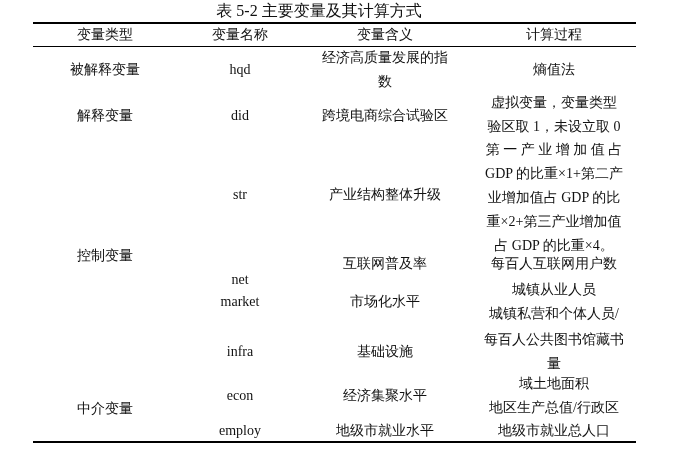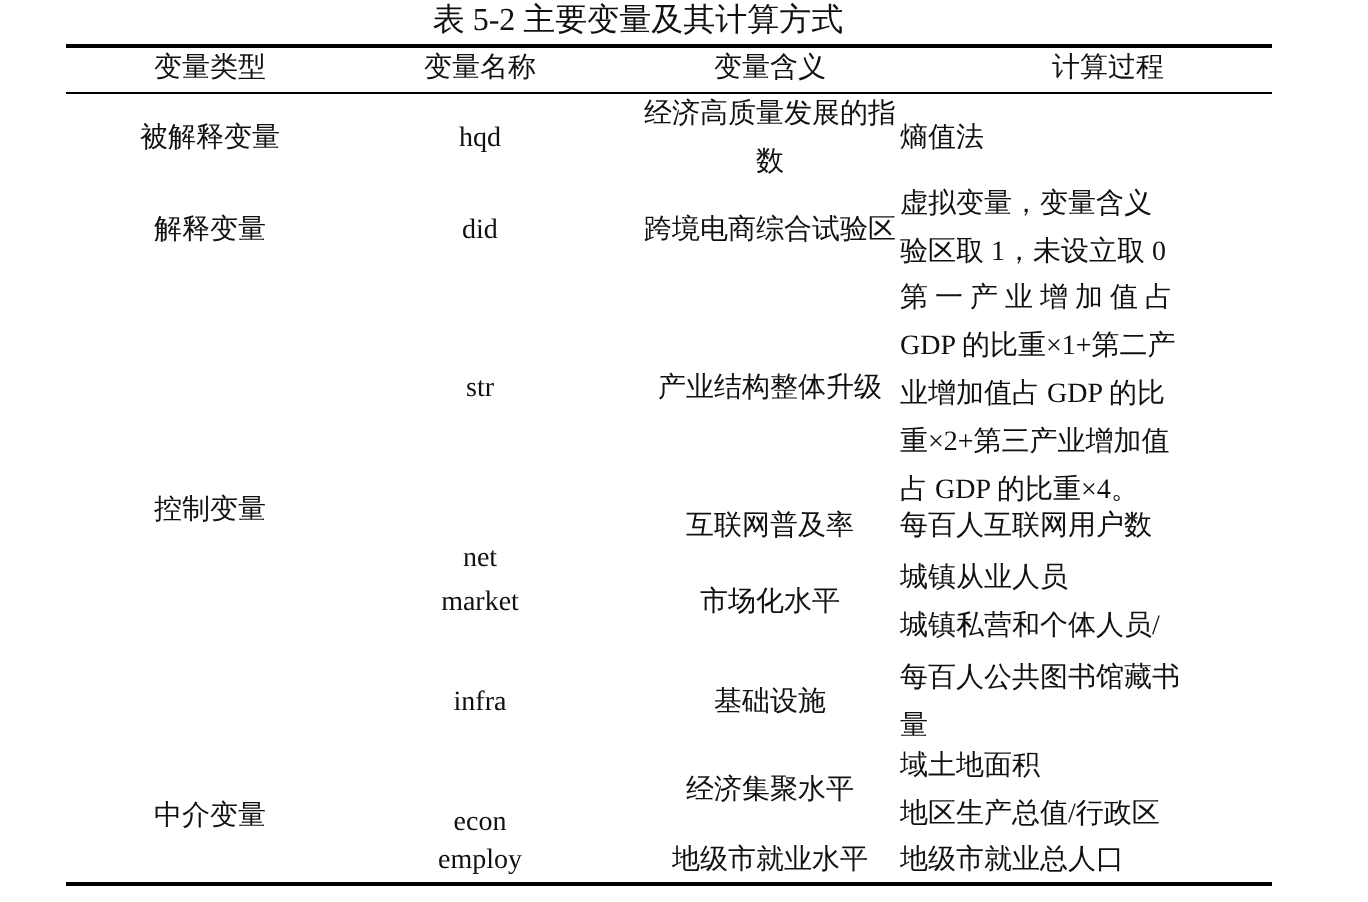--- a/index.html
+++ b/index.html
@@ -15,7 +15,7 @@
   .c1 { left: 40px; width: 130px; text-align: center; }
   .c2 { left: 180px; width: 120px; text-align: center; }
   .c3 { left: 305px; width: 160px; text-align: center; }
-  .c4 { left: 450px; width: 160px; text-align: left; }
+  .c4 { left: 474px; width: 160px; text-align: center; }
   .hdr { top: 24px; height: 22px; line-height: 22px; font-size: 14px; }
   .c4.hdr { left: 474px; width: 160px; text-align: center; }
 </style>

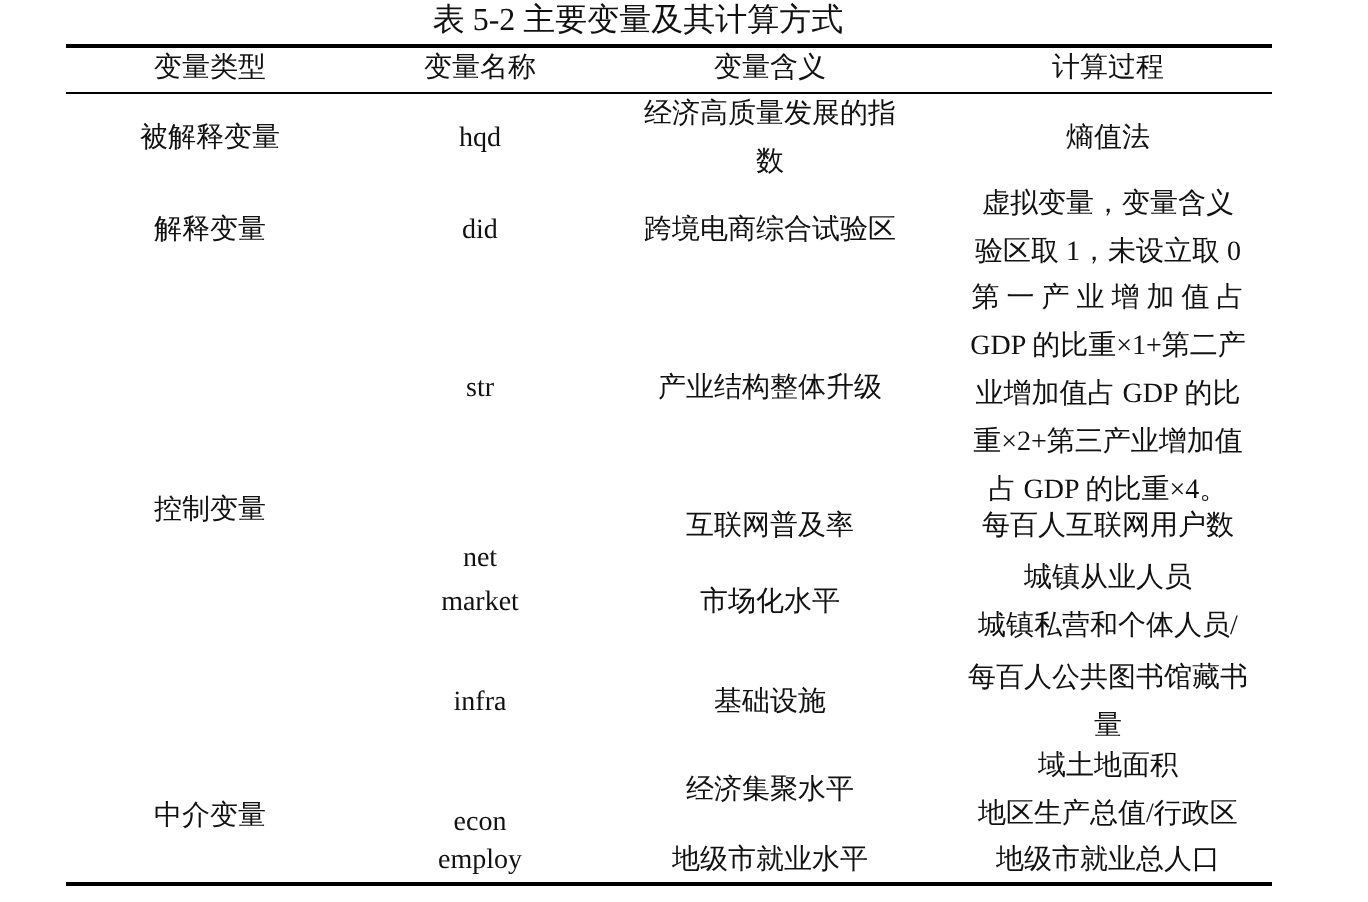--- a/index.html
+++ b/index.html
@@ -47,7 +47,7 @@
 <div class="cell c2" style="top:104px">did</div>
 <div class="cell c3" style="top:104px">跨境电商综合试验区</div>
 <div class="cell c4" style="top:91px">
-  <div>虚拟变量，变量含义</div>
+  <div>虚拟变量，变量类型</div>
   <div>验区取 1，未设立取 0</div>
 </div>
 

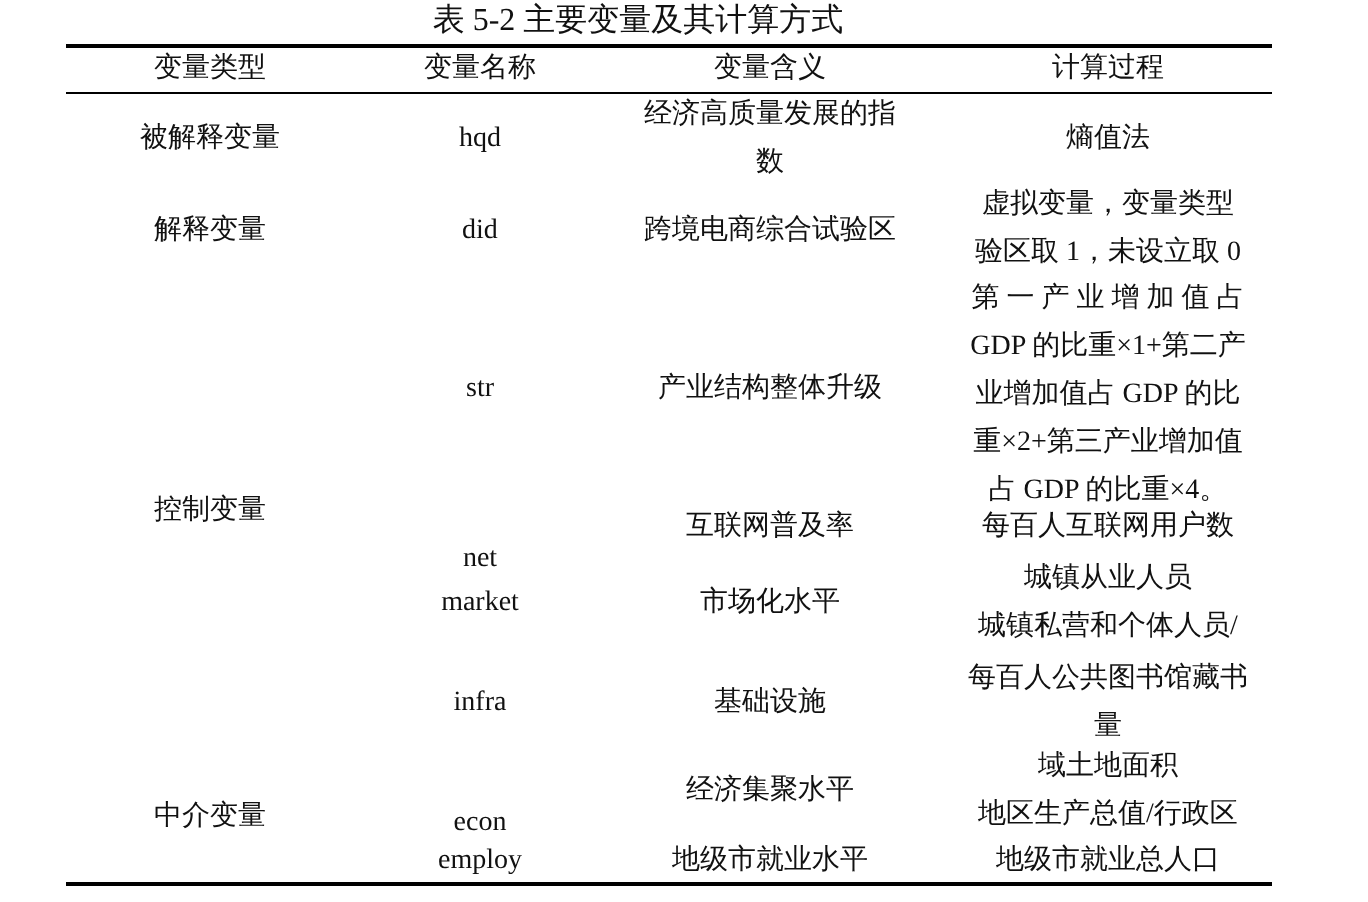--- a/index.html
+++ b/index.html
@@ -79,7 +79,7 @@
   <div>量</div>
 </div>
 
-<div class="cell c2" style="top:400px">econ</div>
+<div class="cell c2" style="top:384px">econ</div>
 <div class="cell c3" style="top:384px">经济集聚水平</div>
 <div class="cell c4" style="top:372px">
   <div>域土地面积</div>

